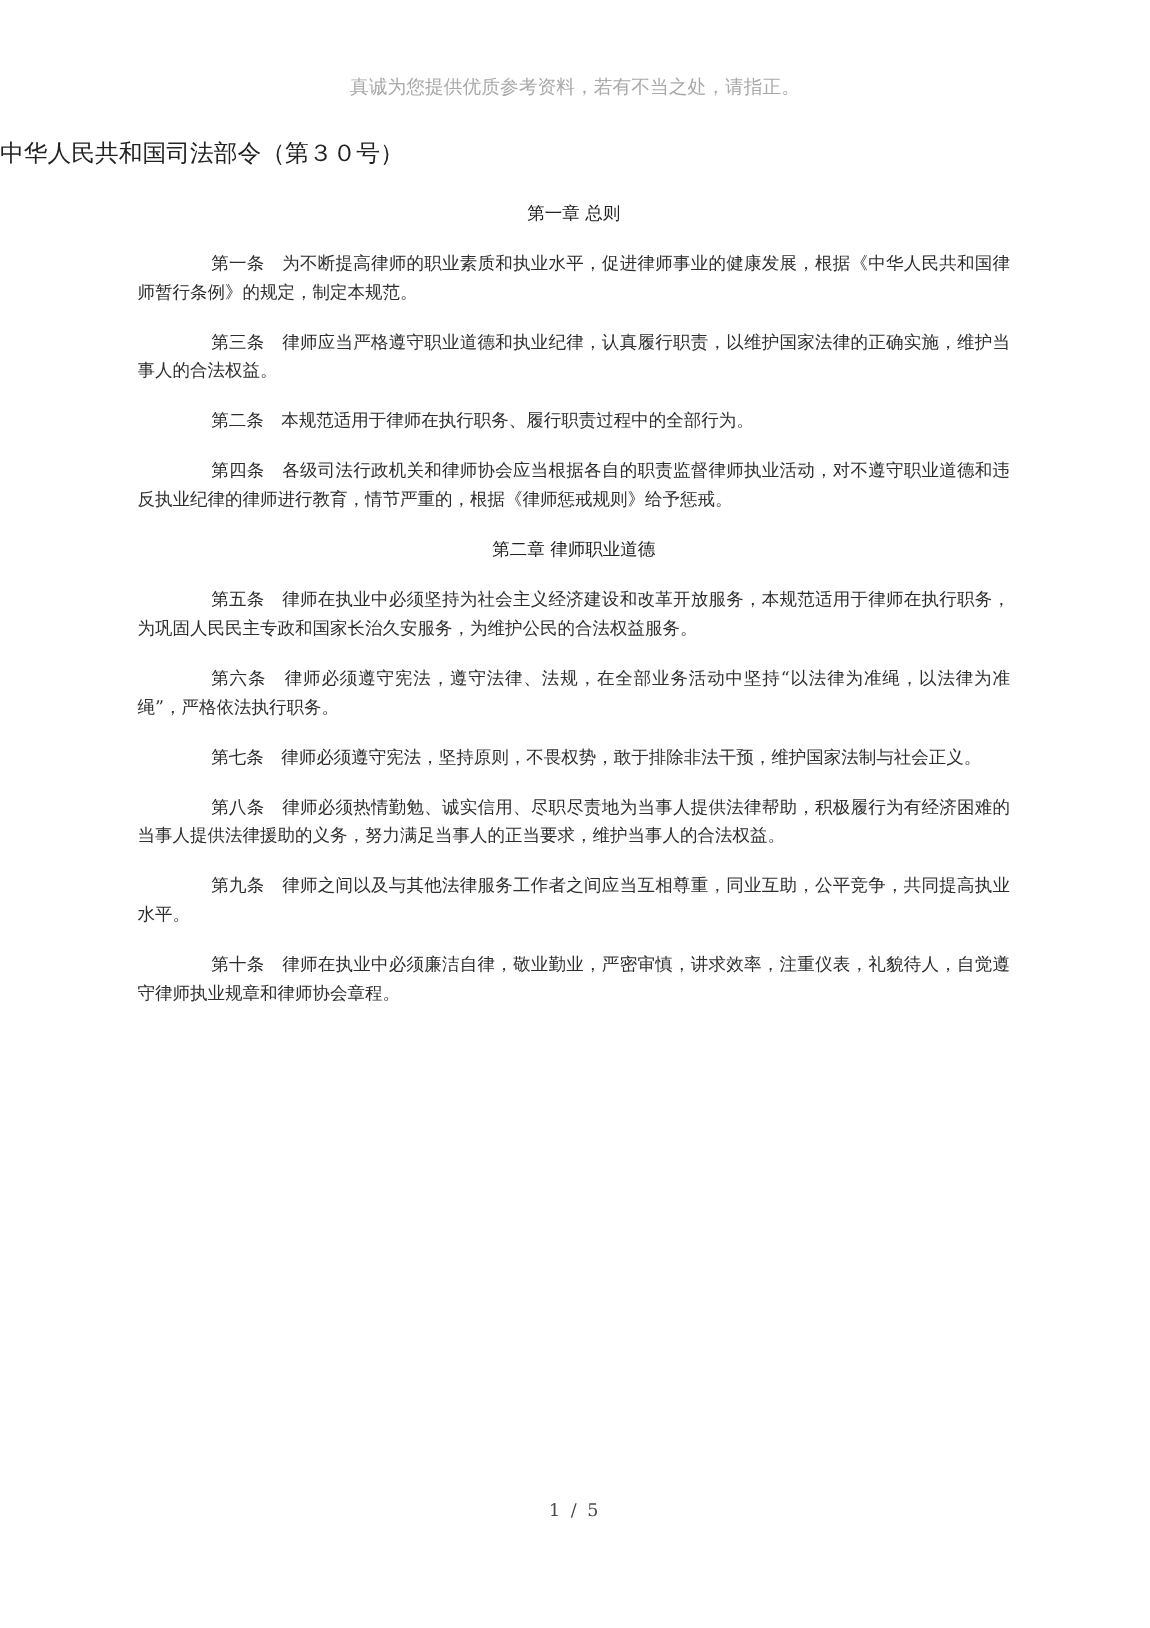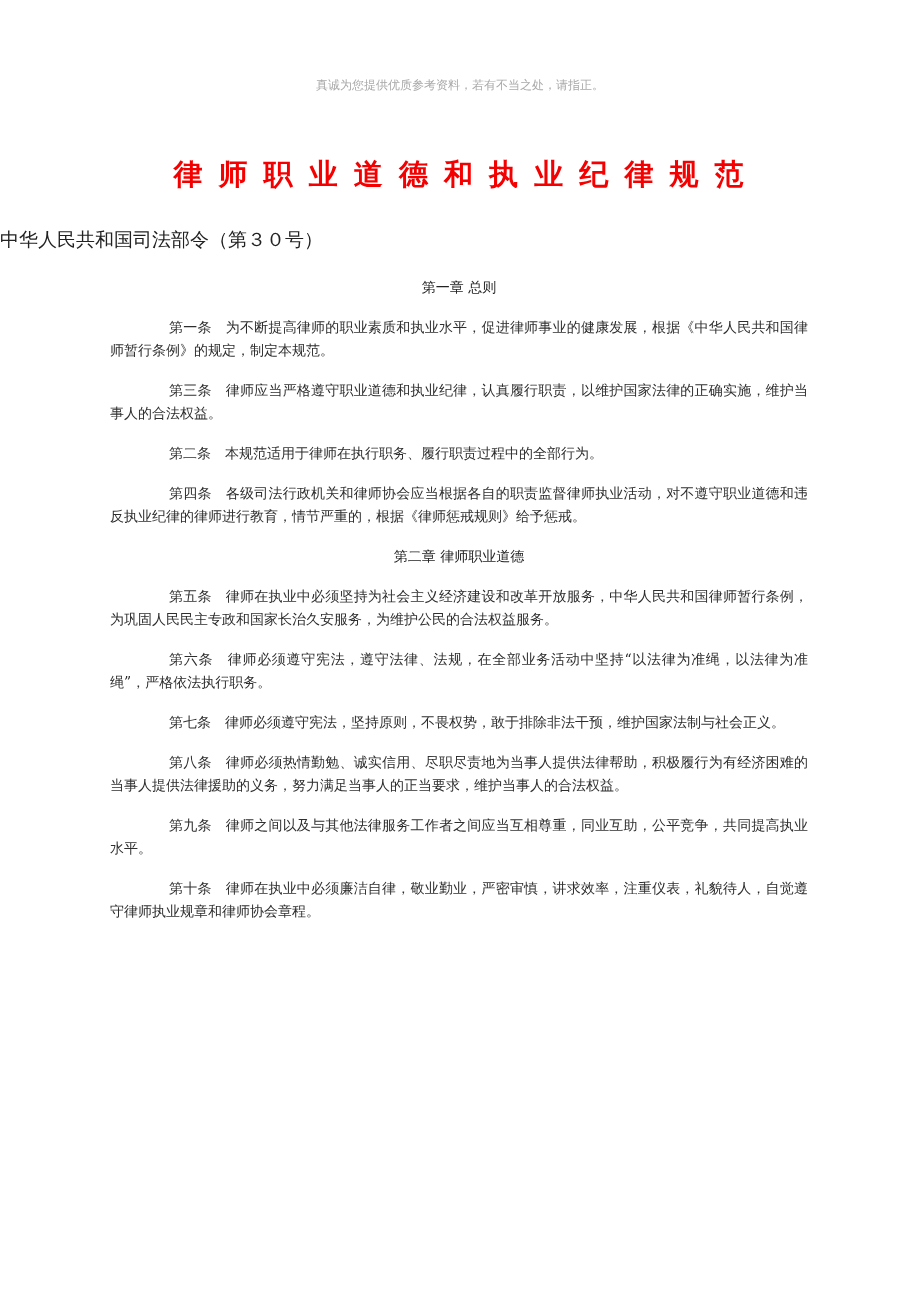--- a/index.html
+++ b/index.html
@@ -14,9 +14,9 @@
     color: #2e2e2e;
   }
   .top-note {
-    padding-top: 76px;
+    padding-top: 60px;
     text-align: center;
-    font-size: 12px;
+    font-size: 15px;
     line-height: 18px;
     color: #a9a9a9;
   }

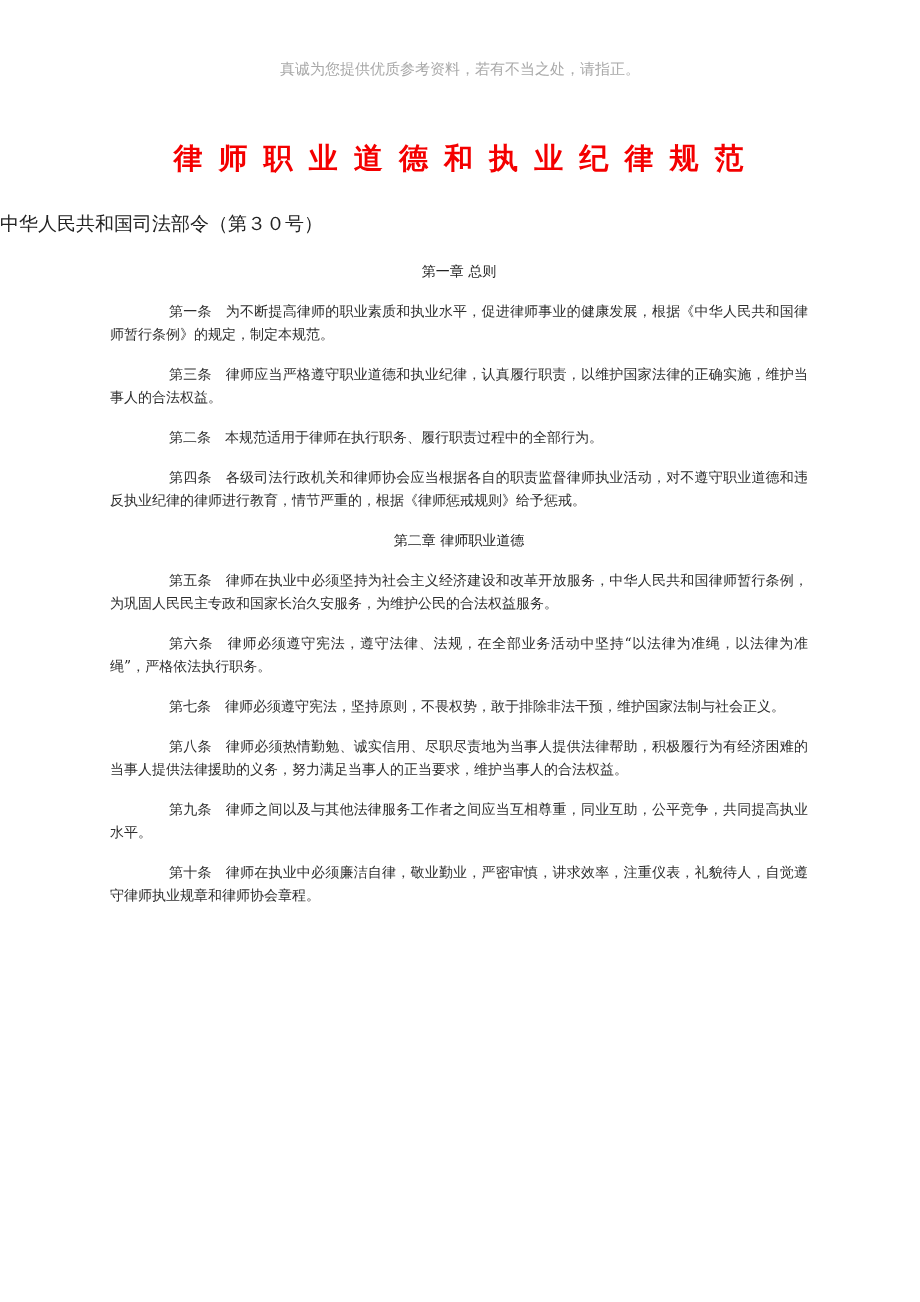--- a/index.html
+++ b/index.html
@@ -71,7 +71,6 @@
 
   <div class="top-note">真诚为您提供优质参考资料，若有不当之处，请指正。</div>
 
-  <h1 class="doc-title">律 师 职 业 道 德 和 执 业 纪 律 规 范</h1>
 
   <div class="doc-subtitle">中华人民共和国司法部令（第３０号）</div>
 

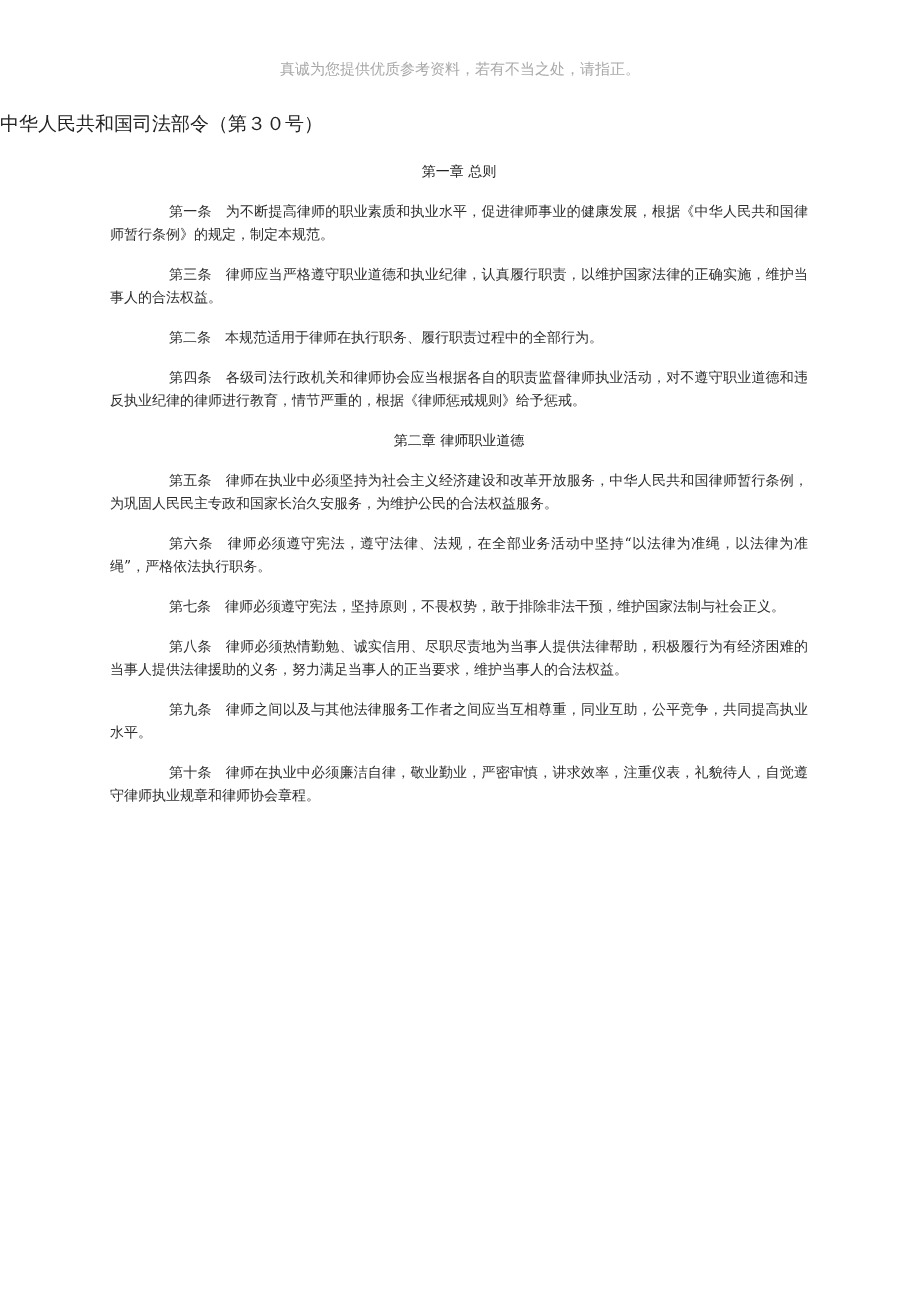--- a/index.html
+++ b/index.html
@@ -81,7 +81,7 @@
     <p class="article">第二条　本规范适用于律师在执行职务、履行职责过程中的全部行为。</p>
     <p class="article">第四条　各级司法行政机关和律师协会应当根据各自的职责监督律师执业活动，对不遵守职业道德和违反执业纪律的律师进行教育，情节严重的，根据《律师惩戒规则》给予惩戒。</p>
     <div class="chapter">第二章 律师职业道德</div>
-    <p class="article">第五条　律师在执业中必须坚持为社会主义经济建设和改革开放服务，中华人民共和国律师暂行条例，为巩固人民民主专政和国家长治久安服务，为维护公民的合法权益服务。</p>
+    <p class="article">第五条　律师在执业中必须坚持为社会主义经济建设和改革开放服务，本规范适用于律师在执行职务，为巩固人民民主专政和国家长治久安服务，为维护公民的合法权益服务。</p>
     <p class="article">第六条　律师必须遵守宪法，遵守法律、法规，在全部业务活动中坚持“以法律为准绳，以法律为准绳”，严格依法执行职务。</p>
     <p class="article">第七条　律师必须遵守宪法，坚持原则，不畏权势，敢于排除非法干预，维护国家法制与社会正义。</p>
     <p class="article">第八条　律师必须热情勤勉、诚实信用、尽职尽责地为当事人提供法律帮助，积极履行为有经济困难的当事人提供法律援助的义务，努力满足当事人的正当要求，维护当事人的合法权益。</p>

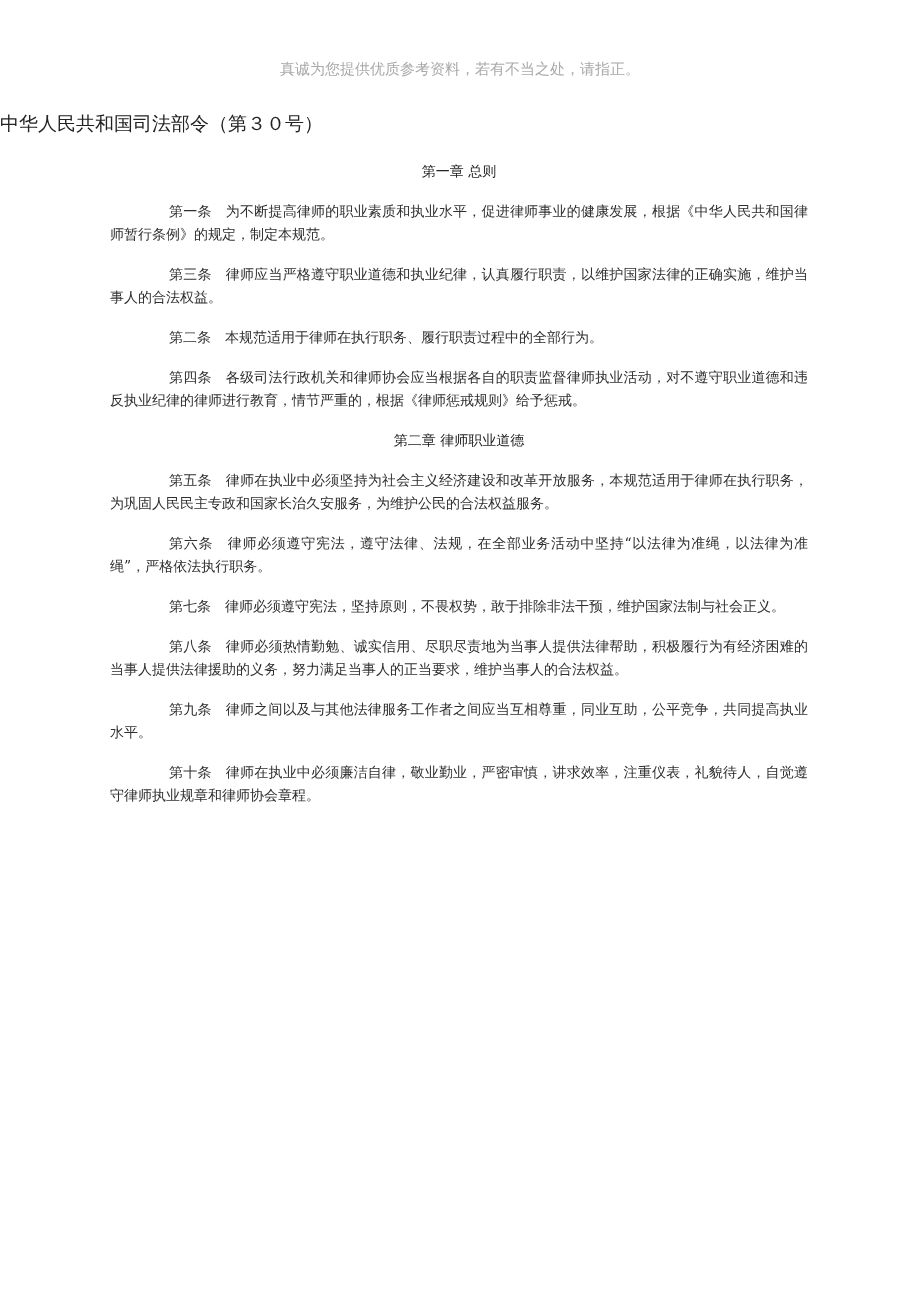--- a/index.html
+++ b/index.html
@@ -89,6 +89,9 @@
     <p class="article">第十条　律师在执业中必须廉洁自律，敬业勤业，严密审慎，讲求效率，注重仪表，礼貌待人，自觉遵守律师执业规章和律师协会章程。</p>
   </div>
 
+  <div class="footer">
+    <span>1 / 5</span>
+  </div>
 
 </div>
 

